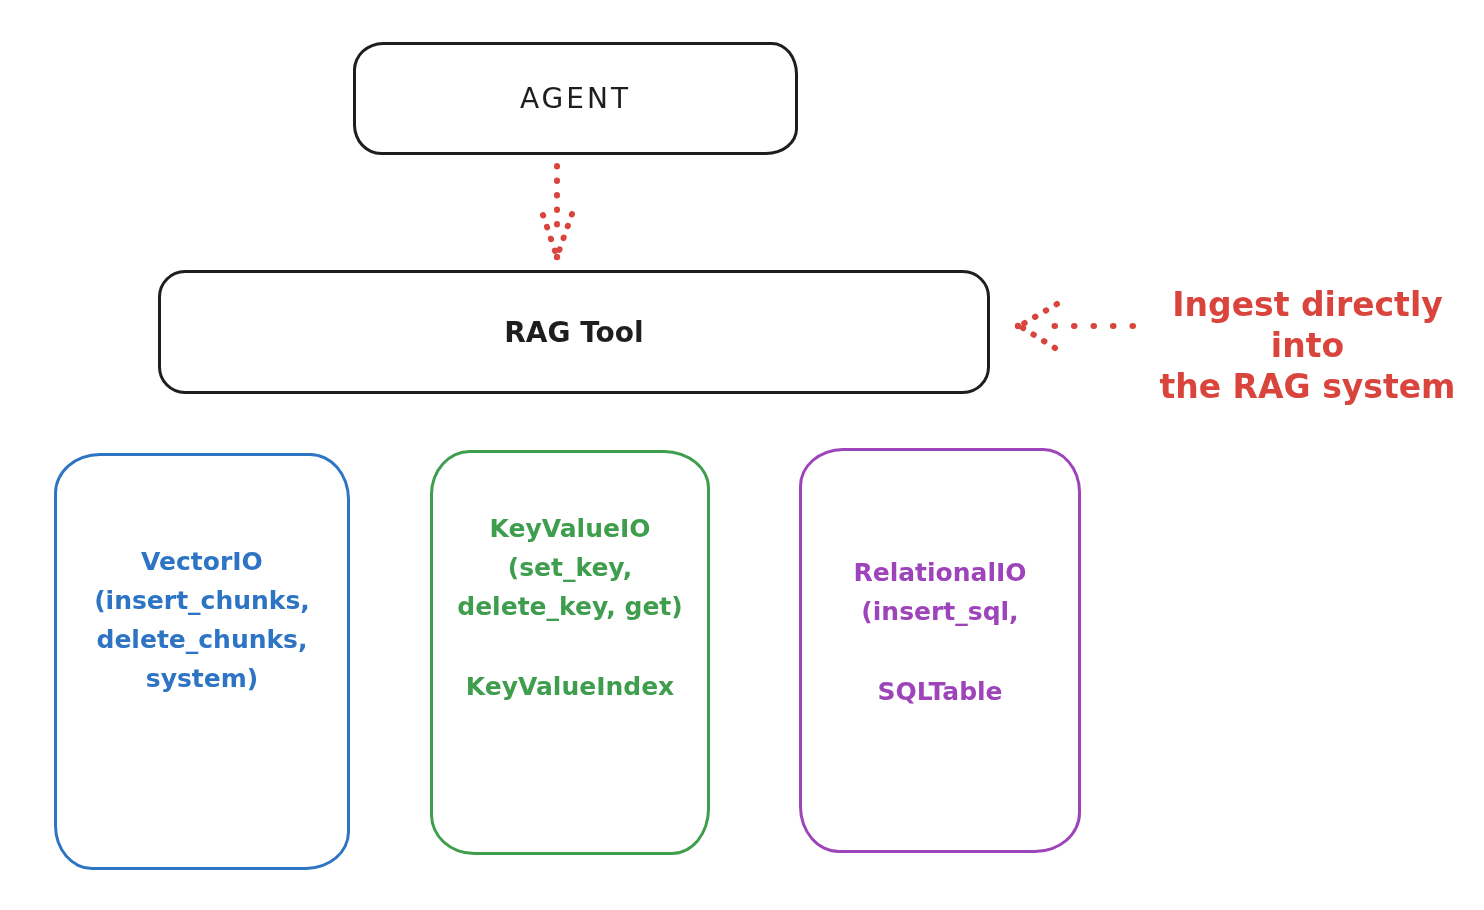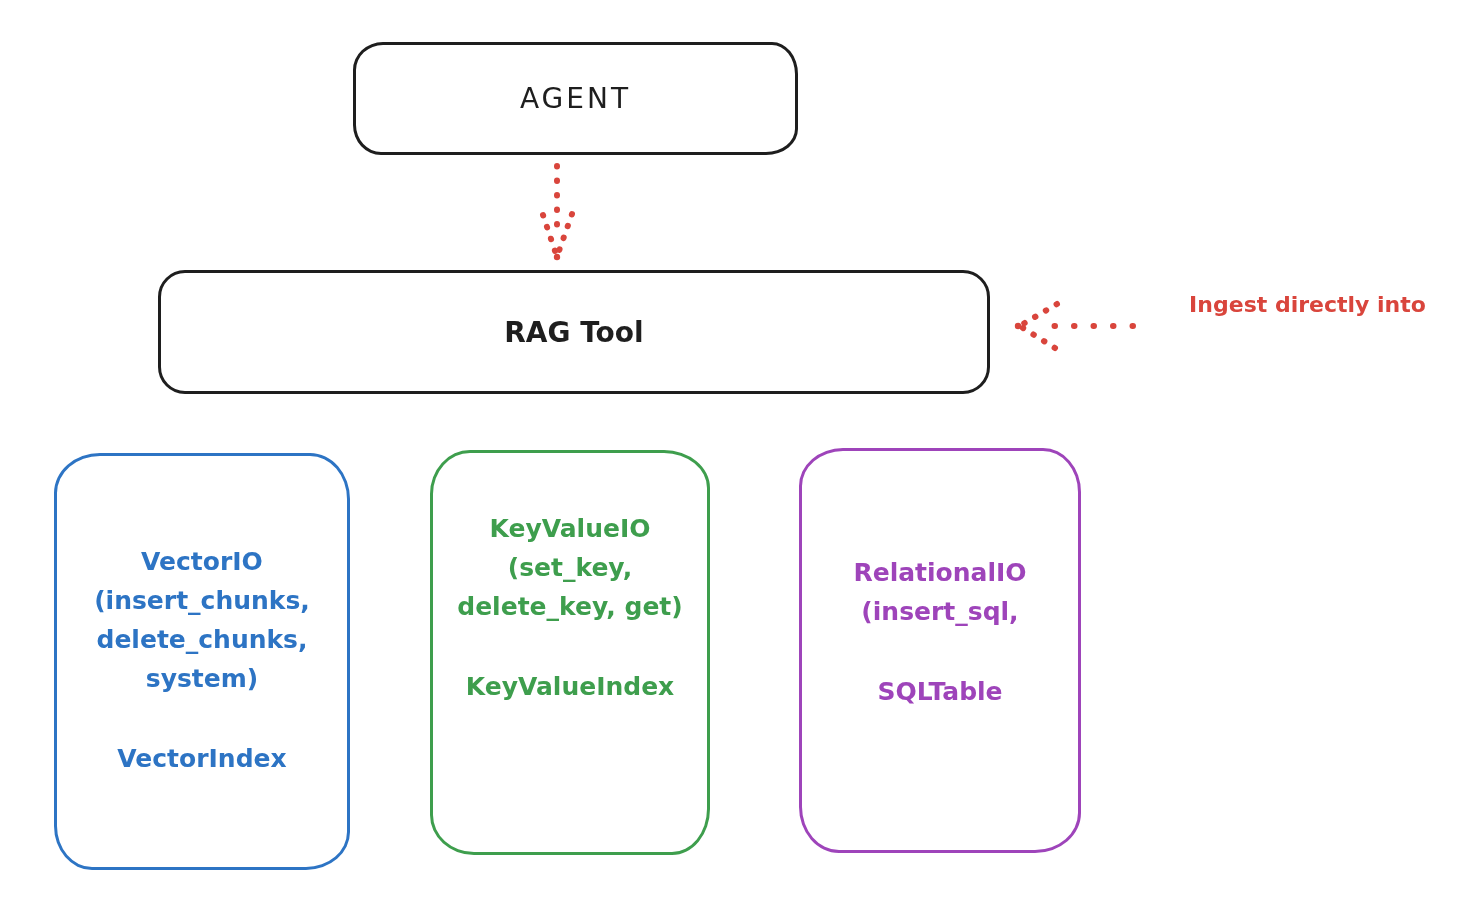--- a/index.html
+++ b/index.html
@@ -96,7 +96,7 @@
     top: 284px;
     width: 345px;
     text-align: center;
-    font-size: 22px;
+    font-size: 33px;
     font-weight: 700;
     line-height: 41px;
   }

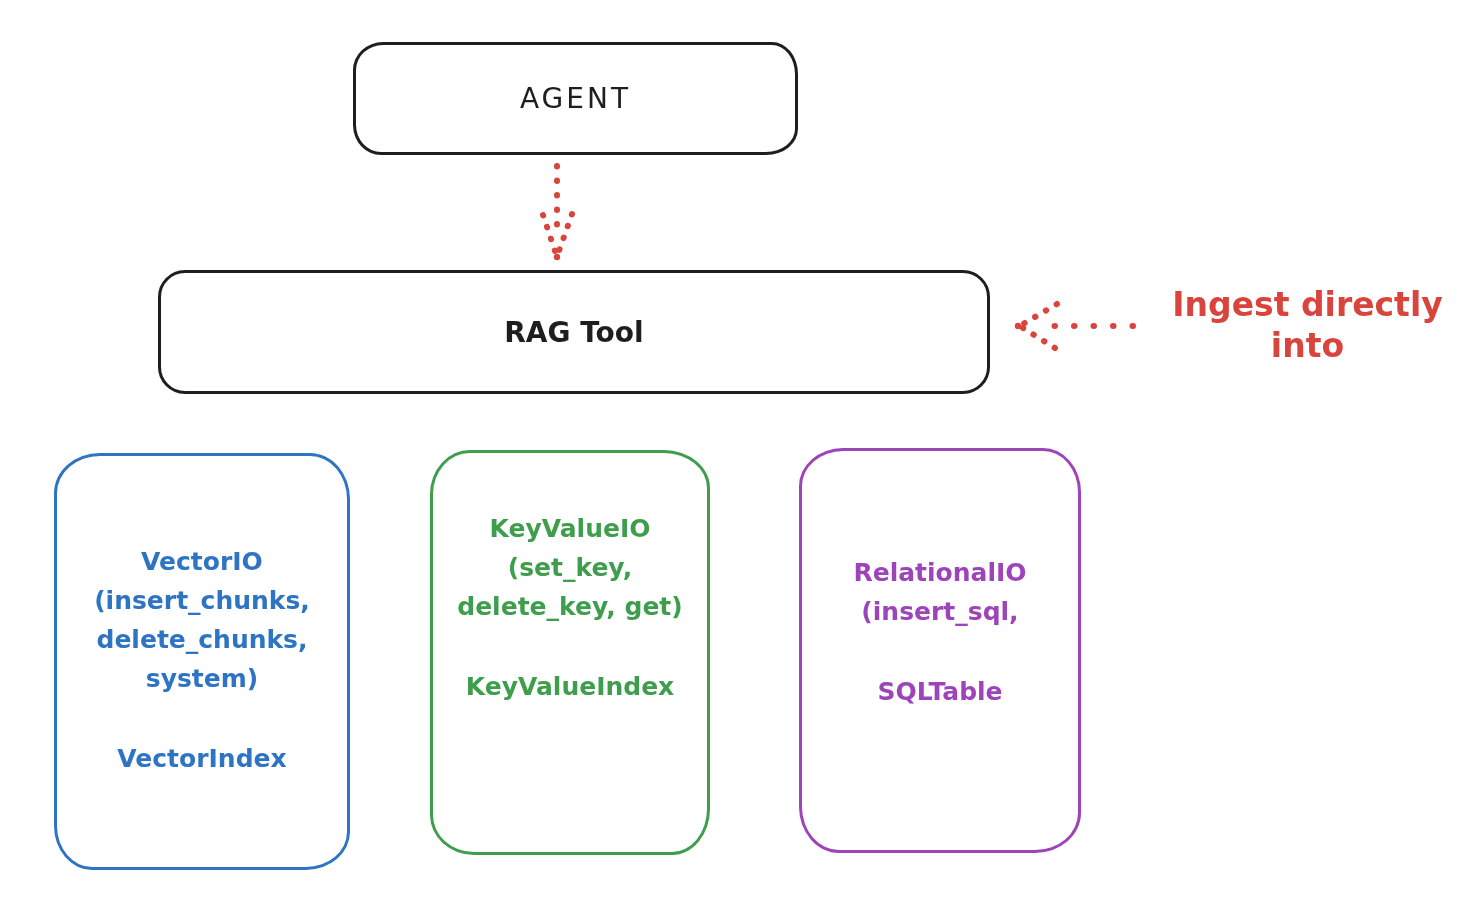--- a/index.html
+++ b/index.html
@@ -145,6 +145,7 @@
 
   <div class="annotation" style="color: rgb(217, 69, 60);">
     <div>Ingest directly into</div>
+    <div>the RAG system</div>
   </div>
 
   <div class="storage-box storage-vector" style="border-color: rgb(45, 116, 196); color: rgb(45, 116, 196);">

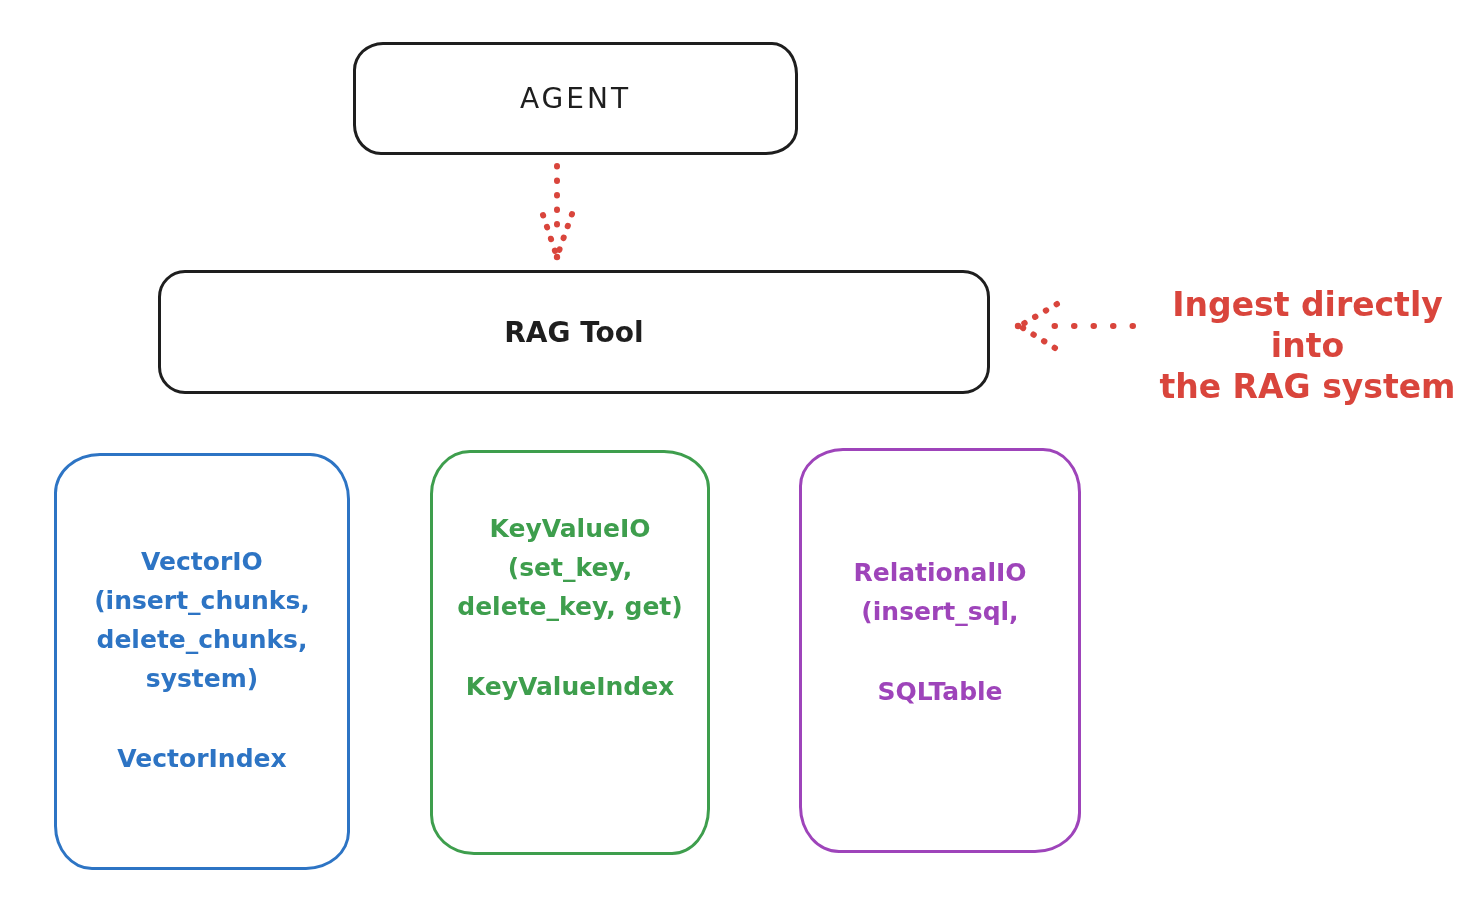--- a/index.html
+++ b/index.html
@@ -155,7 +155,6 @@
       <div>delete_chunks,</div>
       <div>system)</div>
     </div>
-    <div class="index-label">VectorIndex</div>
   </div>
 
   <div class="storage-box storage-keyvalue" style="border-color: rgb(62, 158, 77); color: rgb(62, 158, 77);">

